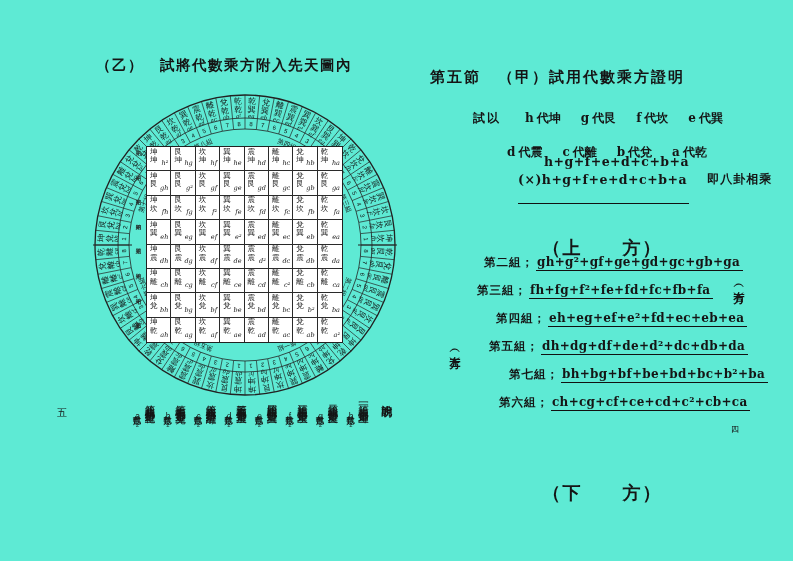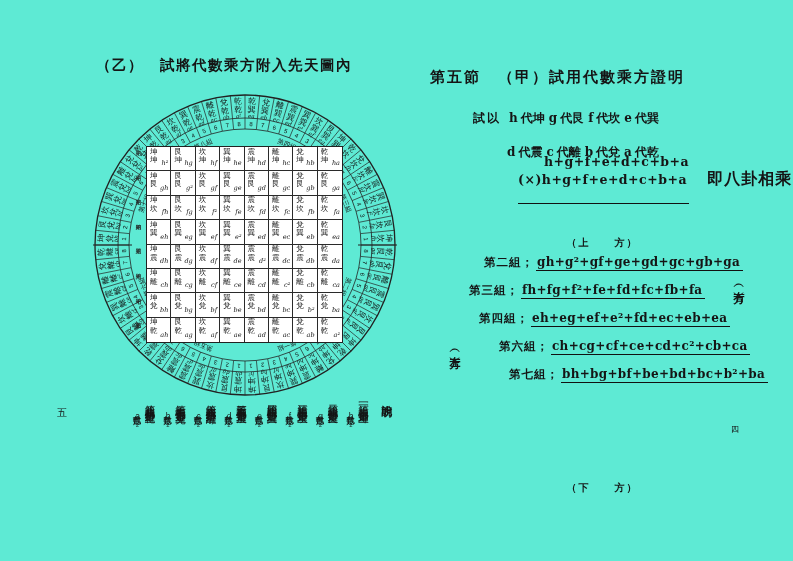--- a/index.html
+++ b/index.html
@@ -33,7 +33,7 @@
   
   .r-title{position:absolute;left:430px;top:68px;width:345px;text-align:left;
            font-size:15px;font-weight:bold;letter-spacing:2px;white-space:nowrap;}
-  .subline{position:absolute;display:flex;gap:4px;font-size:12px;font-weight:bold;
+  .subline{position:absolute;display:flex;gap:20px;font-size:12px;font-weight:bold;
            white-space:nowrap;align-items:flex-end;}
   #sub1{left:473px;top:110px;}
   #sub2{left:507px;top:144px;}

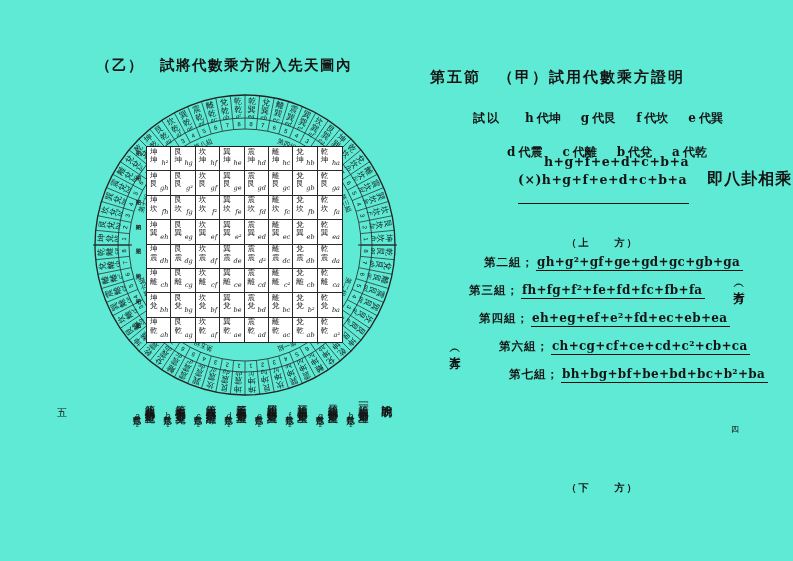--- a/index.html
+++ b/index.html
@@ -44,7 +44,7 @@
               font-weight:bold;letter-spacing:0.5px;}
   .mline1{padding-left:26px;margin-bottom:3px;}
   .mline2{border-bottom:1.3px solid #111;padding-bottom:16px;}
-  .mult-note{font-size:16px;font-weight:bold;letter-spacing:1px;text-align:right;}
+  .mult-note{font-size:12px;font-weight:bold;letter-spacing:1px;text-align:right;}
   .label-top,.label-bottom{position:absolute;left:430px;width:345px;text-align:center;
            font-size:10px;font-weight:bold;letter-spacing:2px;}
   .label-top{top:236px;}

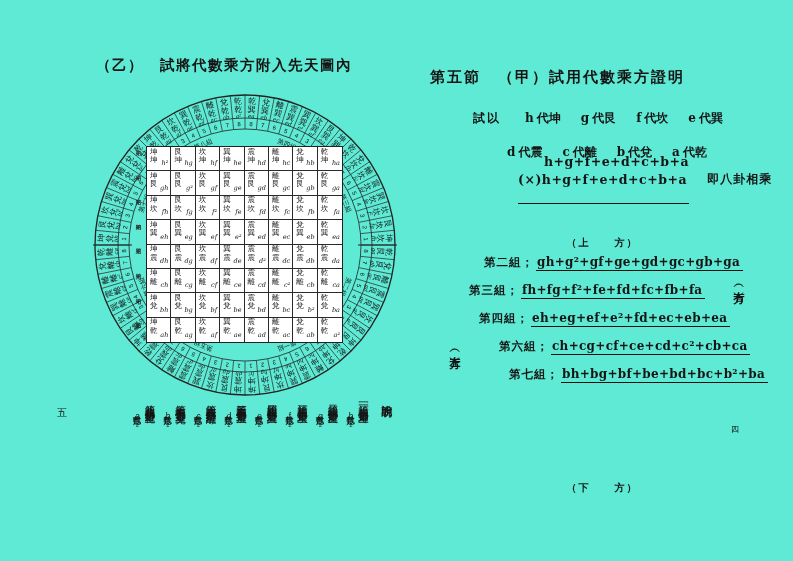--- a/index.html
+++ b/index.html
@@ -46,7 +46,7 @@
   .mline2{border-bottom:1.3px solid #111;padding-bottom:16px;}
   .mult-note{font-size:12px;font-weight:bold;letter-spacing:1px;text-align:right;}
   .label-top,.label-bottom{position:absolute;left:430px;width:345px;text-align:center;
-           font-size:10px;font-weight:bold;letter-spacing:2px;}
+           font-size:18px;font-weight:bold;letter-spacing:2px;}
   .label-top{top:236px;}
   .label-bottom{top:481px;}
   #groups{position:absolute;left:449px;top:255px;}

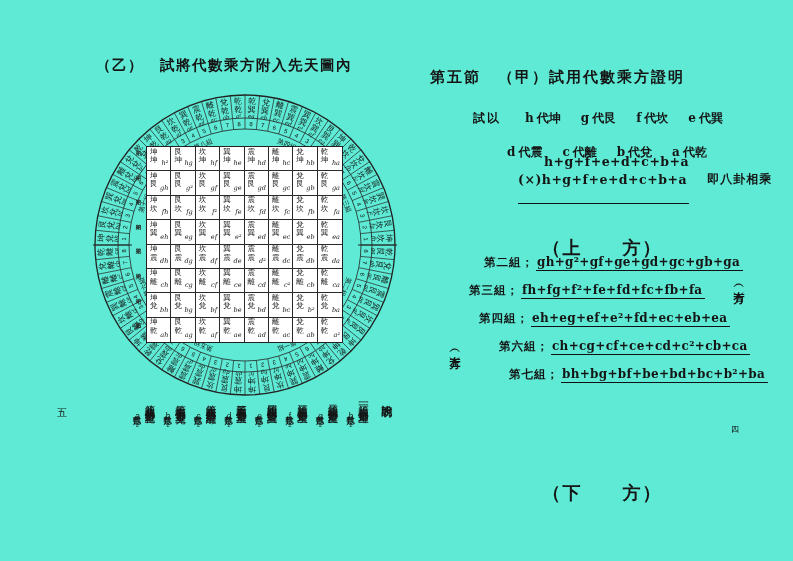--- a/index.html
+++ b/index.html
@@ -950,7 +950,7 @@
 
     <div id="groups">
         <div class="grow" style="margin-left: 10px; text-align: center;"><span class="gname">第二組；</span><span class="gform">gh+g²+gf+ge+gd+gc+gb+ga</span></div>
-        <div class="grow" style="margin-left: 20px;"><span class="gname">第三組；</span><span class="gform">fh+fg+f²+fe+fd+fc+fb+fa</span></div>
+        <div class="grow" style="margin-left: 28px;"><span class="gname">第三組；</span><span class="gform">fh+fg+f²+fe+fd+fc+fb+fa</span></div>
         <div class="grow" style="margin-left: 30px;"><span class="gname">第四組；</span><span class="gform">eh+eg+ef+e²+fd+ec+eb+ea</span></div>
         <div class="grow" style="margin-left: 50px;"><span class="gname">第六組；</span><span class="gform">ch+cg+cf+ce+cd+c²+cb+ca</span></div>
         <div class="grow" style="margin-left: 60px;"><span class="gname">第七組；</span><span class="gform">bh+bg+bf+be+bd+bc+b²+ba</span></div>

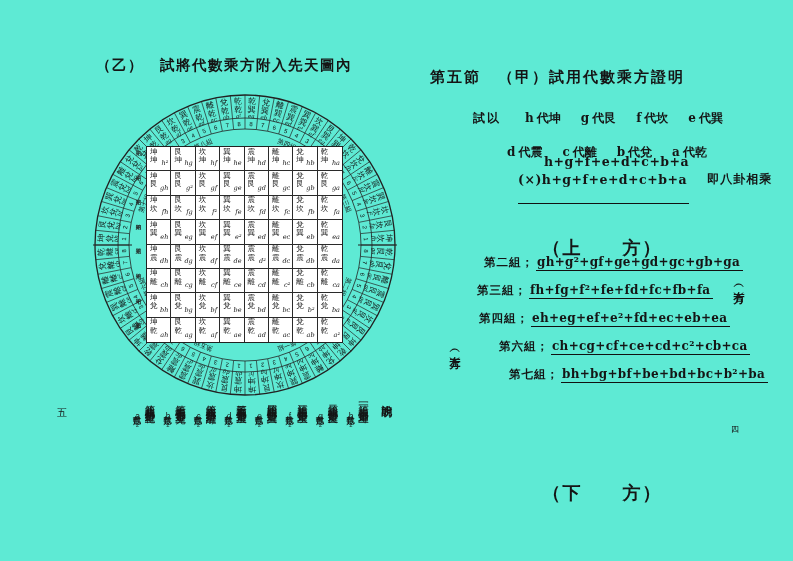--- a/index.html
+++ b/index.html
@@ -951,7 +951,7 @@
     <div id="groups">
         <div class="grow" style="margin-left: 10px; text-align: center;"><span class="gname">第二組；</span><span class="gform">gh+g²+gf+ge+gd+gc+gb+ga</span></div>
         <div class="grow" style="margin-left: 28px;"><span class="gname">第三組；</span><span class="gform">fh+fg+f²+fe+fd+fc+fb+fa</span></div>
-        <div class="grow" style="margin-left: 30px;"><span class="gname">第四組；</span><span class="gform">eh+eg+ef+e²+fd+ec+eb+ea</span></div>
+        <div class="grow" style="margin-left: 47px;"><span class="gname">第四組；</span><span class="gform">eh+eg+ef+e²+fd+ec+eb+ea</span></div>
         <div class="grow" style="margin-left: 50px;"><span class="gname">第六組；</span><span class="gform">ch+cg+cf+ce+cd+c²+cb+ca</span></div>
         <div class="grow" style="margin-left: 60px;"><span class="gname">第七組；</span><span class="gform">bh+bg+bf+be+bd+bc+b²+ba</span></div>
       </div>

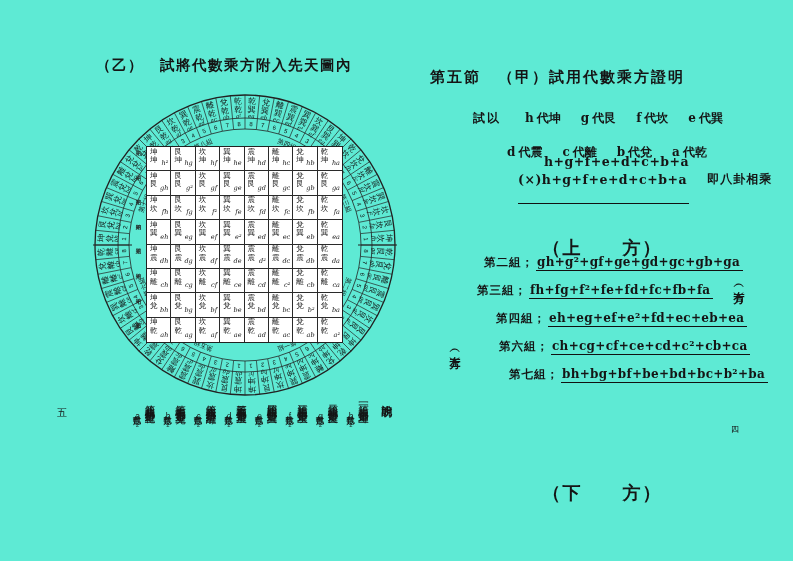--- a/index.html
+++ b/index.html
@@ -952,6 +952,7 @@
         <div class="grow" style="margin-left: 10px; text-align: center;"><span class="gname">第二組；</span><span class="gform">gh+g²+gf+ge+gd+gc+gb+ga</span></div>
         <div class="grow" style="margin-left: 28px;"><span class="gname">第三組；</span><span class="gform">fh+fg+f²+fe+fd+fc+fb+fa</span></div>
         <div class="grow" style="margin-left: 47px;"><span class="gname">第四組；</span><span class="gform">eh+eg+ef+e²+fd+ec+eb+ea</span></div>
+        <div class="grow" style="margin-left: 40px;"><span class="gname">第五組；</span><span class="gform">dh+dg+df+de+d²+dc+db+da</span></div>
         <div class="grow" style="margin-left: 50px;"><span class="gname">第六組；</span><span class="gform">ch+cg+cf+ce+cd+c²+cb+ca</span></div>
         <div class="grow" style="margin-left: 60px;"><span class="gname">第七組；</span><span class="gform">bh+bg+bf+be+bd+bc+b²+ba</span></div>
       </div>

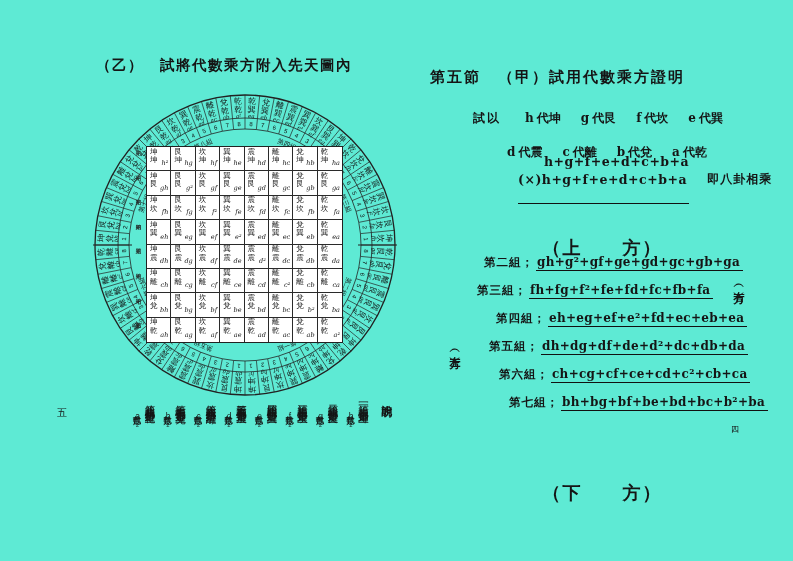--- a/index.html
+++ b/index.html
@@ -953,8 +953,8 @@
         <div class="grow" style="margin-left: 28px;"><span class="gname">第三組；</span><span class="gform">fh+fg+f²+fe+fd+fc+fb+fa</span></div>
         <div class="grow" style="margin-left: 47px;"><span class="gname">第四組；</span><span class="gform">eh+eg+ef+e²+fd+ec+eb+ea</span></div>
         <div class="grow" style="margin-left: 40px;"><span class="gname">第五組；</span><span class="gform">dh+dg+df+de+d²+dc+db+da</span></div>
+        <div class="grow" style="margin-left: 60px;"><span class="gname">第七組；</span><span class="gform">bh+bg+bf+be+bd+bc+b²+ba</span></div>
         <div class="grow" style="margin-left: 50px;"><span class="gname">第六組；</span><span class="gform">ch+cg+cf+ce+cd+c²+cb+ca</span></div>
-        <div class="grow" style="margin-left: 60px;"><span class="gname">第七組；</span><span class="gform">bh+bg+bf+be+bd+bc+b²+ba</span></div>
       </div>
 
     <div class="label-bottom">（下　　方）</div>

